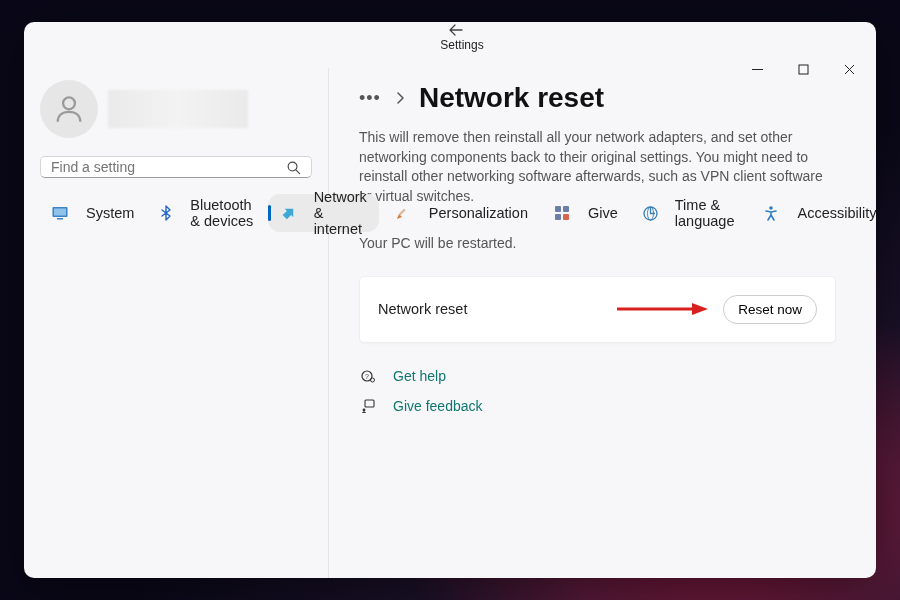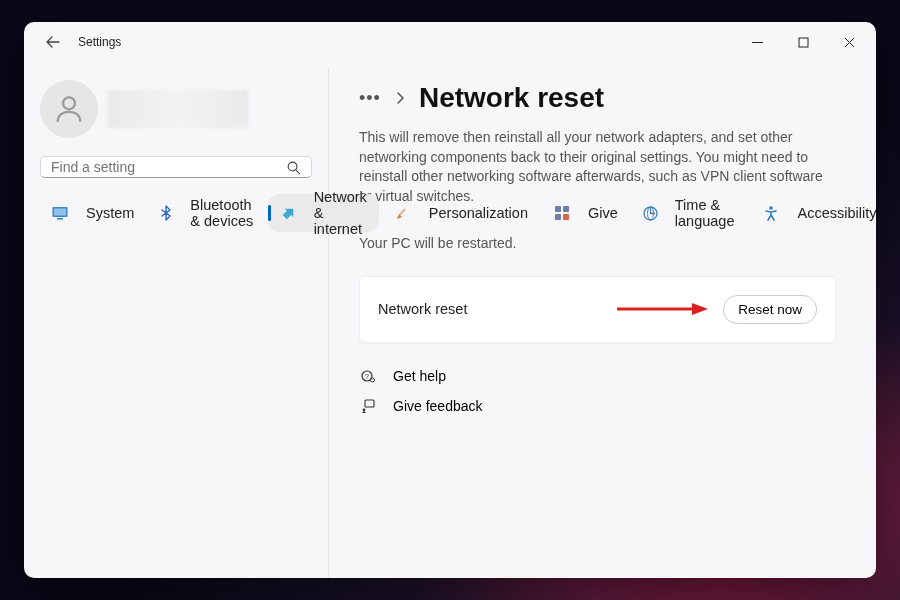--- a/index.html
+++ b/index.html
@@ -29,6 +29,7 @@
       display: flex;
       align-items: center;
       padding: 0 4px 0 16px;
+      flex-direction: column;
     }
     .back-btn {
       width: 26px; height: 26px;

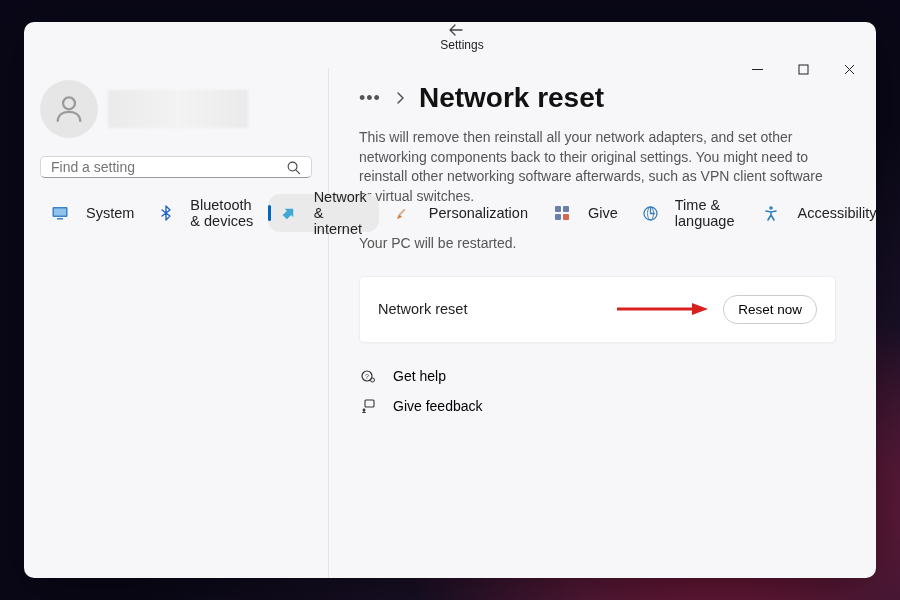--- a/index.html
+++ b/index.html
@@ -116,7 +116,7 @@
     .link-row { display: flex; align-items: center; gap: 16px; margin-top: 24px; font-size: 14px; }
     .link-row + .link-row { margin-top: 12px; }
     .link-icon { width: 18px; height: 18px; display: flex; align-items: center; justify-content: center; color: #333; }
-    .link-text { color: #000000; cursor: pointer; }
+    .link-text { color: #0f766e; cursor: pointer; }
   </style>
 </head>
 <body>

